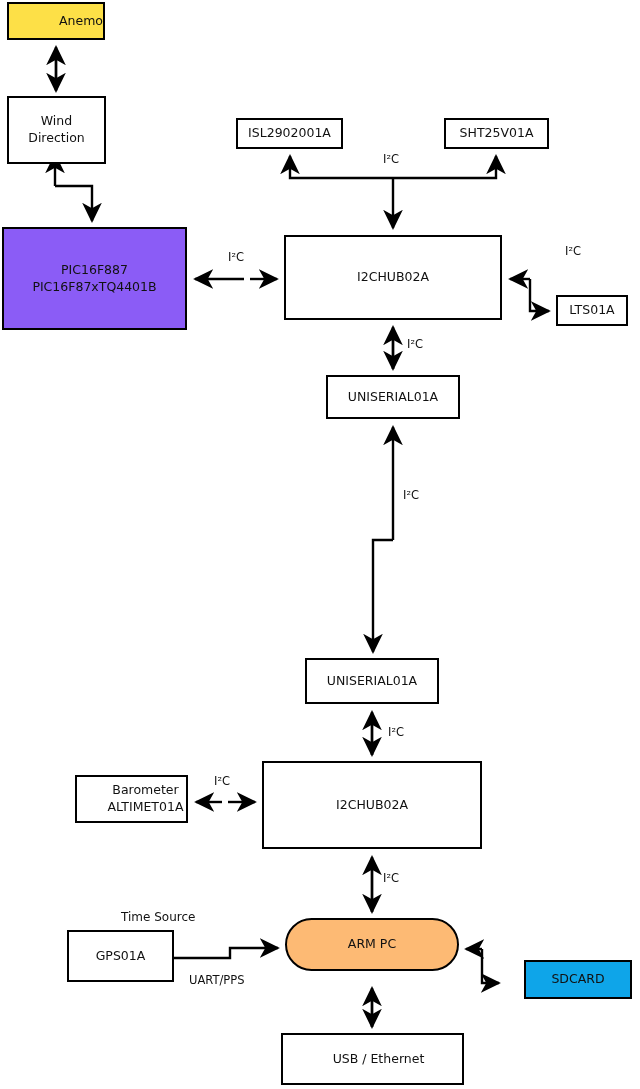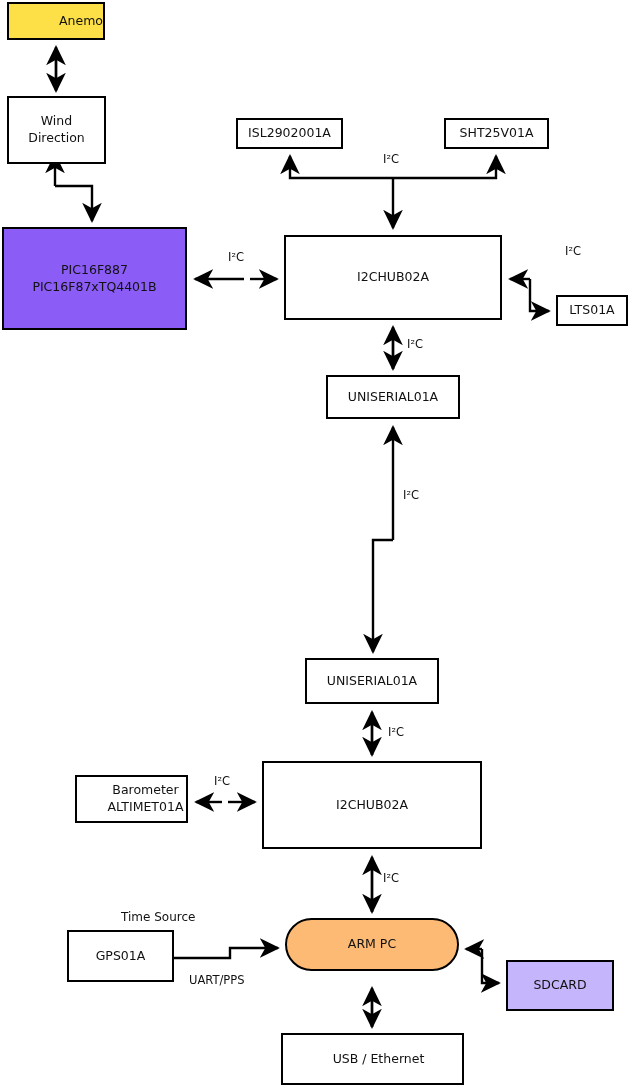--- a/index.html
+++ b/index.html
@@ -138,7 +138,7 @@
           <span>ARM PC</span>
         </div>
       </div>
-      <div class="node" style="left: 506px; top: 960px; width: 108px; height: 51px; border-color: rgb(0, 0, 0); background: #c4b5fd;">
+      <div class="node" style="left: 524px; top: 960px; width: 108px; height: 39px; border-color: rgb(0, 0, 0); background: #0ea5e9;">
         <div>
           <span>SDCARD</span>
         </div>

